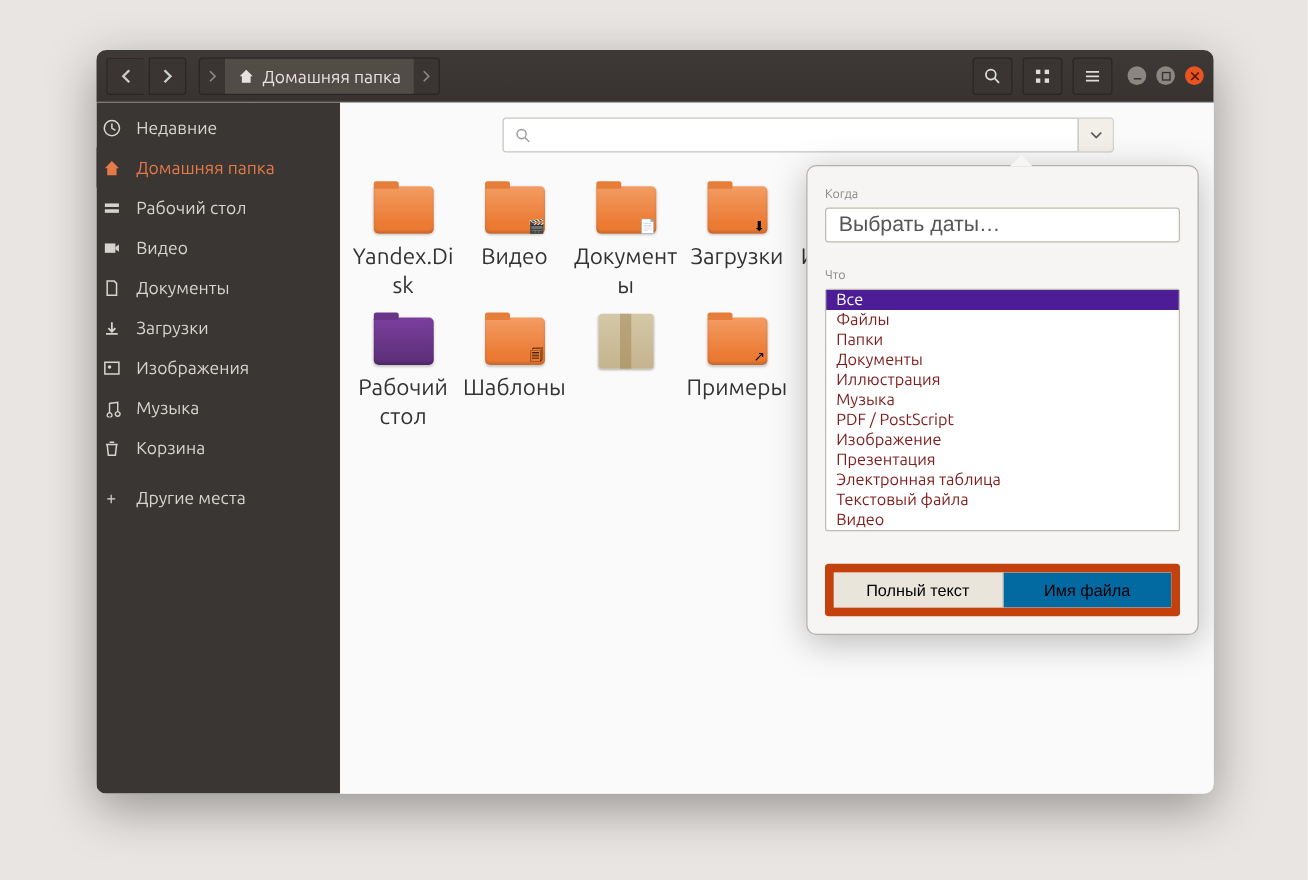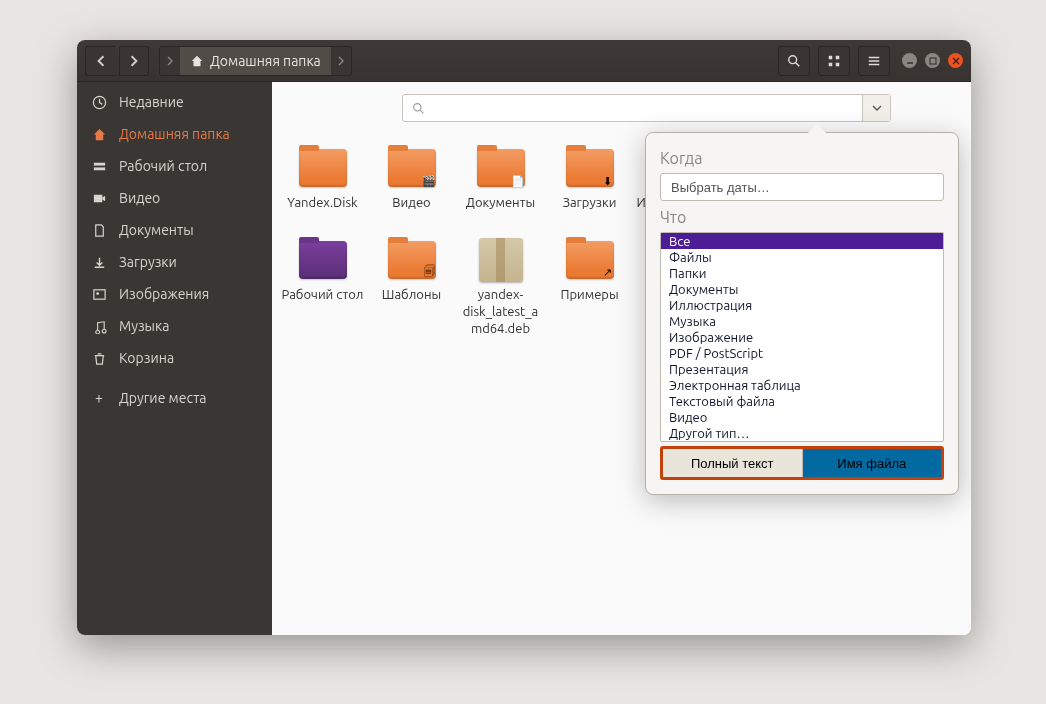--- a/index.html
+++ b/index.html
@@ -74,7 +74,7 @@
 }
 .side-item {
   height: 32px; display:flex; align-items:center; gap:12px;
-  padding: 0 14px; cursor:pointer; font-size:14px;
+  padding: 0 4px; cursor:pointer; font-size:14px;
 }
 .side-item.active { color: #e67948; background:#3a3633;}
 .side-item .sic { width:16px; display:flex; justify-content:center;}

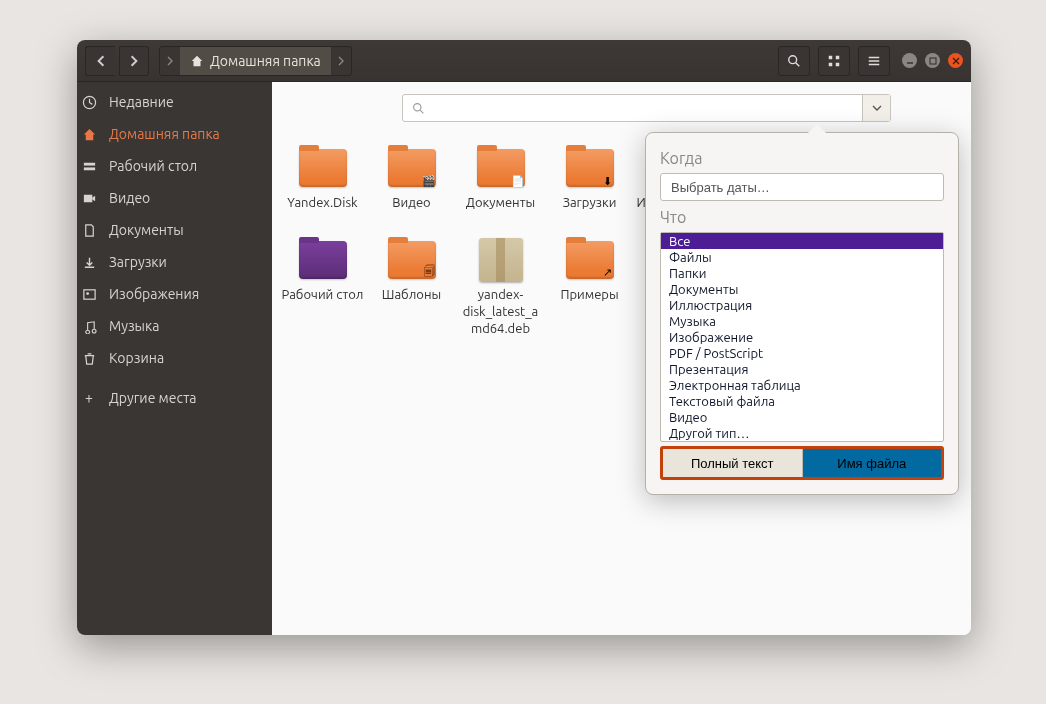--- a/index.html
+++ b/index.html
@@ -134,7 +134,7 @@
   content:""; position:absolute; top:-9px; right:132px;
   border-left:9px solid transparent; border-right:9px solid transparent; border-bottom:9px solid #f6f5f3;
 }
-.popover .seclabel { color:#888; font-size:16px; margin:2px 0 6px; }
+.popover .seclabel { color:#888; font-size:10px; margin:2px 0 6px; }
 .popover .datebtn {
   width:100%; height:28px; text-align:left; padding:0 10px;
   background:#fff; border:1px solid #bfbbb2; border-radius:3px;

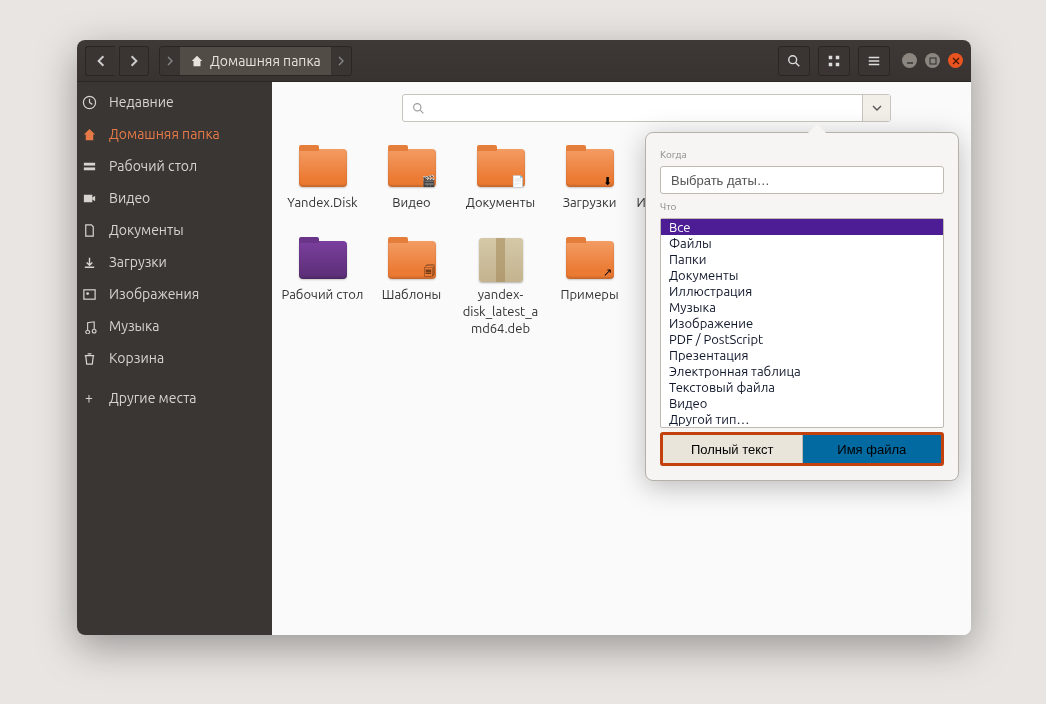--- a/index.html
+++ b/index.html
@@ -138,7 +138,7 @@
 .popover .datebtn {
   width:100%; height:28px; text-align:left; padding:0 10px;
   background:#fff; border:1px solid #bfbbb2; border-radius:3px;
-  color:#555; cursor:pointer; font-size:13px;
+  color:#555; cursor:pointer; font-size:17px;
 }
 .typelist {
   margin-top:4px;

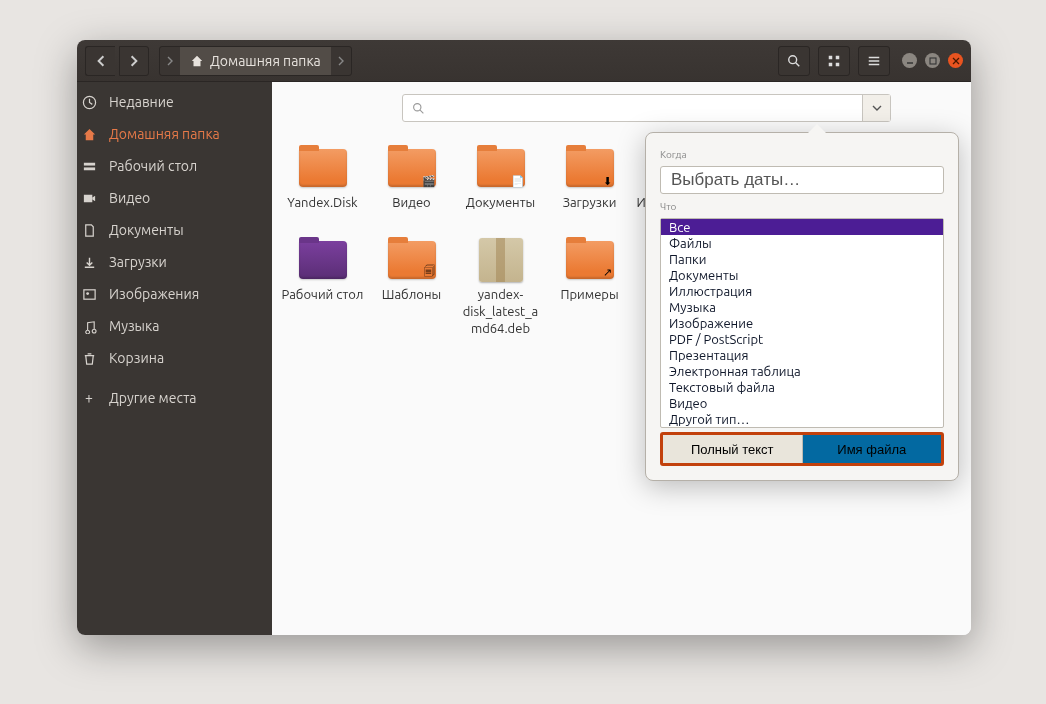--- a/index.html
+++ b/index.html
@@ -101,7 +101,7 @@
 }
 .item { width: 89px; text-align:center; cursor:pointer;}
 .item .ico { height:52px; display:flex;align-items:center;justify-content:center;}
-.item .lbl { font-size:13px; line-height:1.3; color:#333; word-break:break-word; padding:0 2px;}
+.item .lbl { font-size:18px; line-height:1.3; color:#333; word-break:break-word; padding:0 2px;}
 .folder {
   width:48px; height:38px;
   background: linear-gradient(#f39c63 0%, #eb7a33 80%);

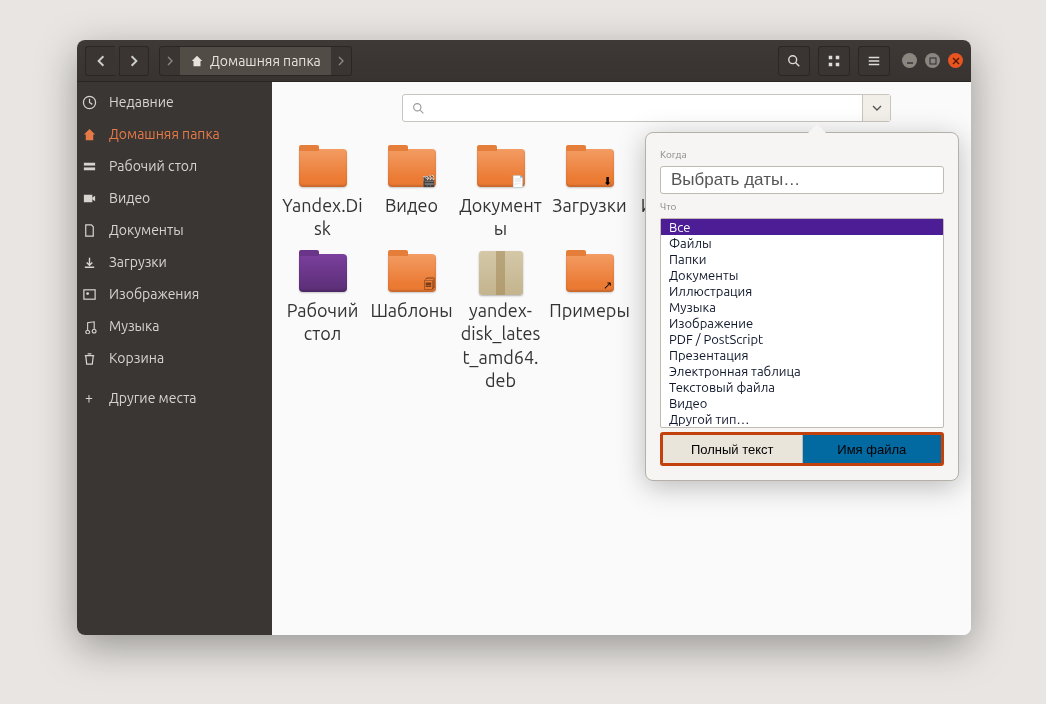--- a/index.html
+++ b/index.html
@@ -424,7 +424,7 @@
       <div class="popover">
         <div class="seclabel">Когда</div>
         <button class="datebtn">Выбрать даты…</button>
-        <div class="seclabel" style="margin-top:7px">Что</div>
+        <div class="seclabel" style="margin-top:20px">Что</div>
         <div class="typelist" id="typelist">
             <div class="sel">Все</div>
             <div>Файлы</div>

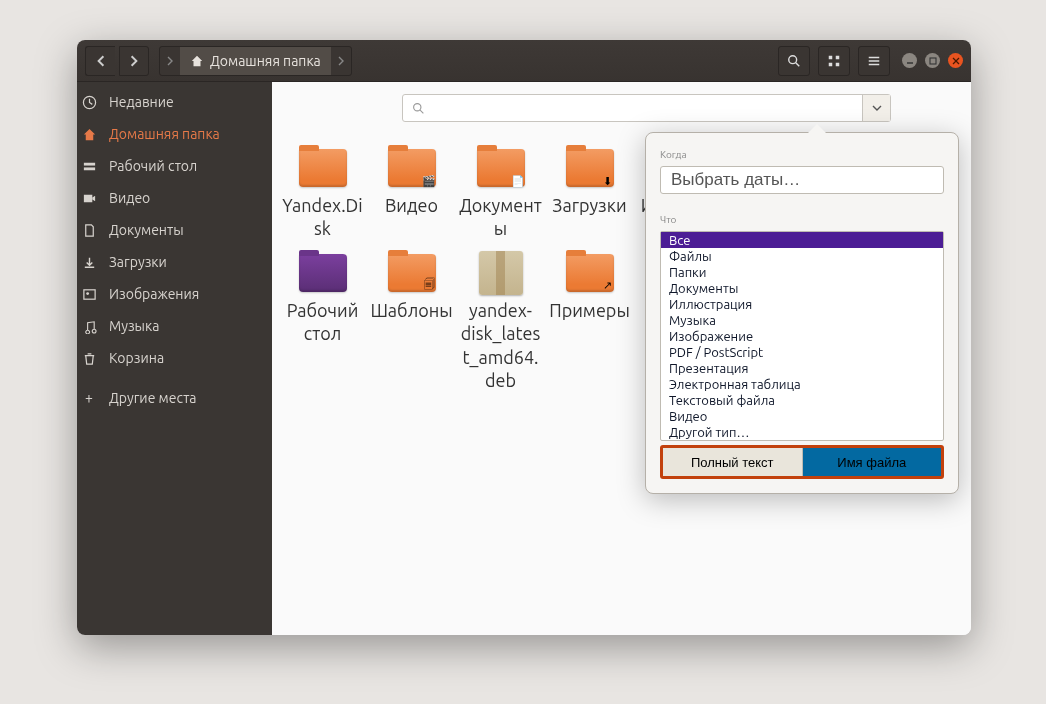--- a/index.html
+++ b/index.html
@@ -147,7 +147,7 @@
   border-radius:2px;
   max-height:210px;
 }
-.typelist div { padding:1px 8px; font-size:13px; cursor:pointer; color:#0f172a;}
+.typelist div { padding:1px 8px; font-size:13px; cursor:pointer; color:#7f1d1d;}
 .typelist div.sel { background:#4c1d95; color:#fff;}
 .toggle {
   display:flex; margin-top:4px;

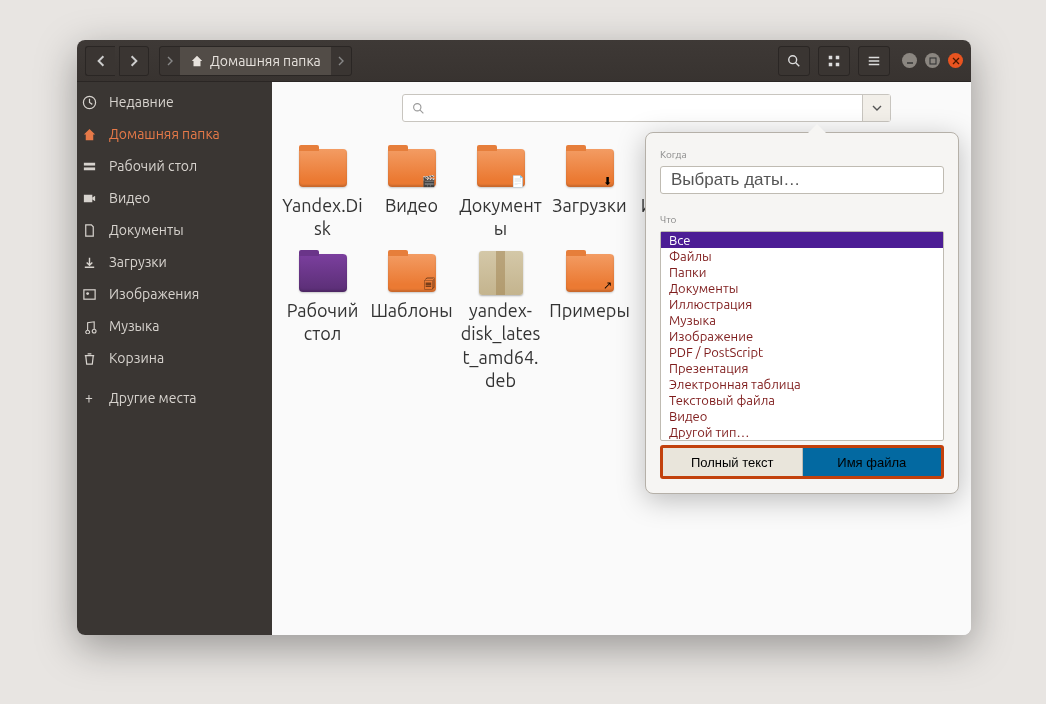--- a/index.html
+++ b/index.html
@@ -409,7 +409,6 @@
             <div class="ico">
               <div class="pkg"></div>
             </div>
-            <div class="lbl">yandex-disk_latest_amd64.deb</div>
           </div>
           <div class="item">
             <div class="ico">

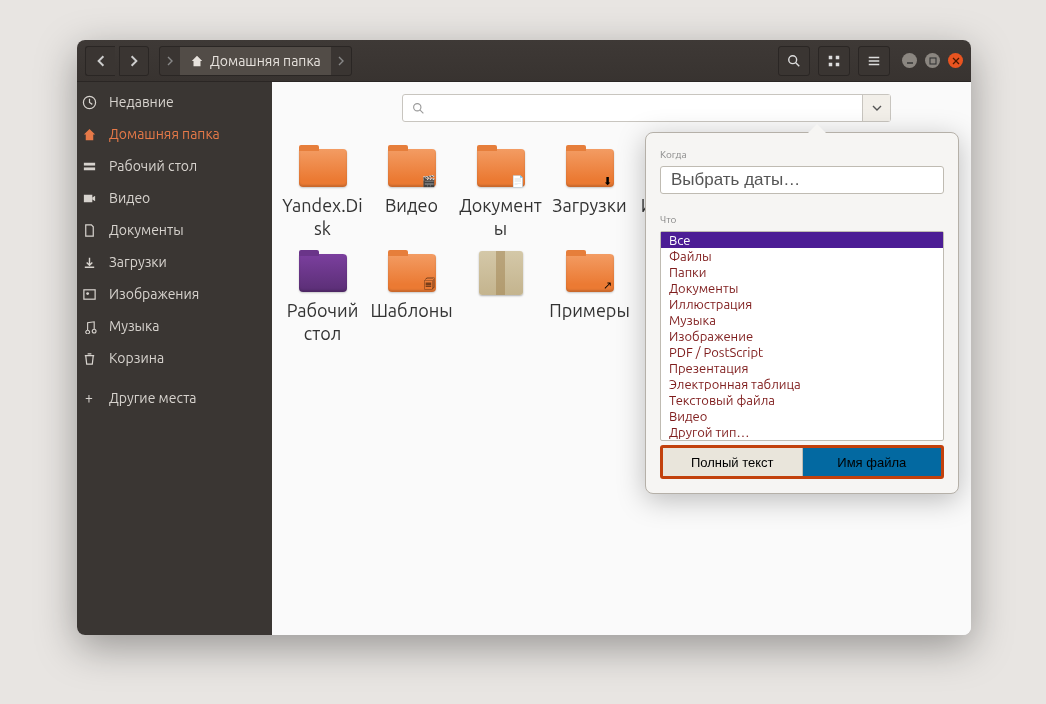--- a/index.html
+++ b/index.html
@@ -431,8 +431,8 @@
             <div>Документы</div>
             <div>Иллюстрация</div>
             <div>Музыка</div>
+            <div>PDF / PostScript</div>
             <div>Изображение</div>
-            <div>PDF / PostScript</div>
             <div>Презентация</div>
             <div>Электронная таблица</div>
             <div>Текстовый файла</div>

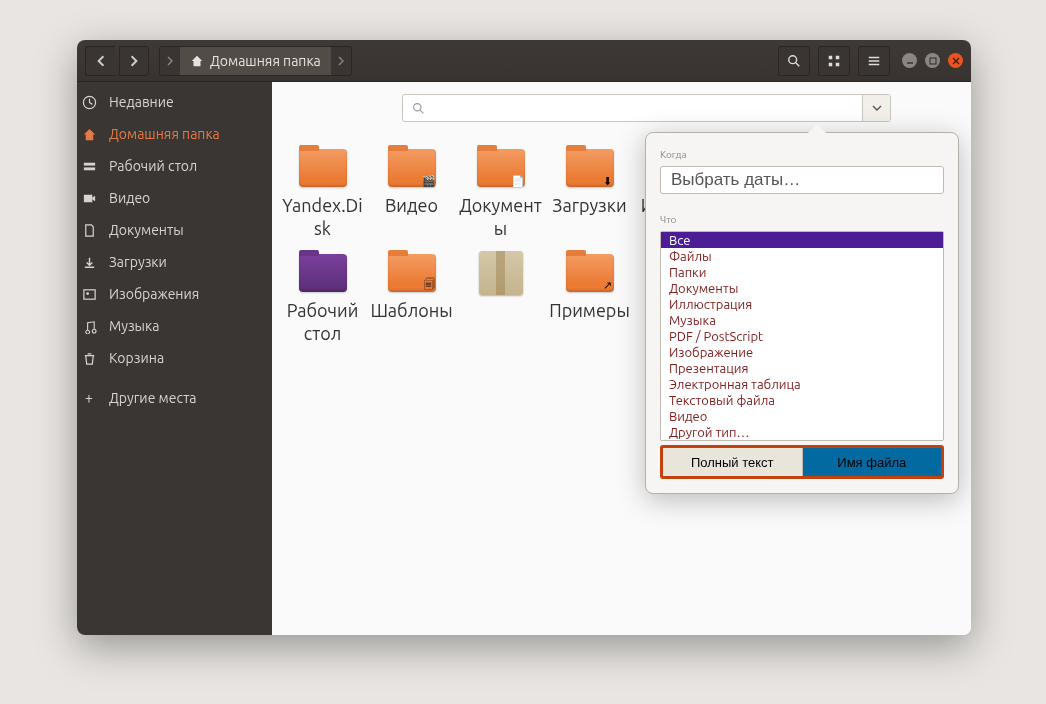--- a/index.html
+++ b/index.html
@@ -437,7 +437,6 @@
             <div>Электронная таблица</div>
             <div>Текстовый файла</div>
             <div>Видео</div>
-            <div>Другой тип…</div>
           </div>
         <div class="toggle">
           <button>Полный текст</button>

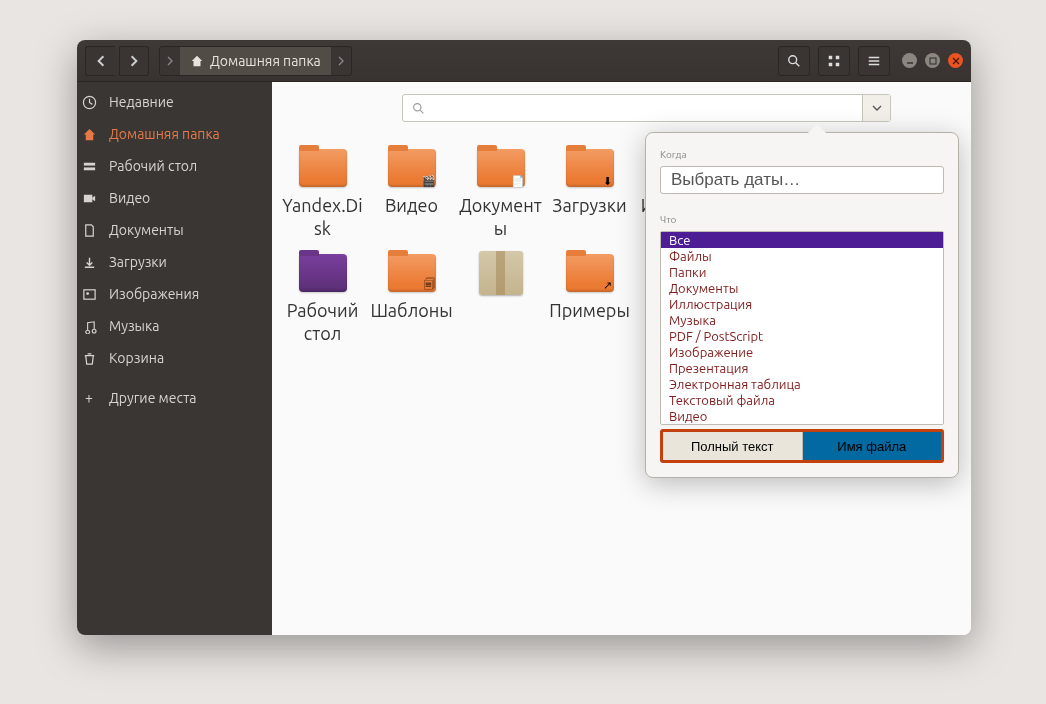--- a/index.html
+++ b/index.html
@@ -150,8 +150,8 @@
 .typelist div { padding:1px 8px; font-size:13px; cursor:pointer; color:#7f1d1d;}
 .typelist div.sel { background:#4c1d95; color:#fff;}
 .toggle {
-  display:flex; margin-top:4px;
-  border:3px solid #c2410c; border-radius:3px; overflow:hidden;
+  display:flex; margin-top:26px;
+  border:7px solid #c2410c; border-radius:3px; overflow:hidden;
 }
 .toggle button { flex:1; height:28px; background:#0369a1; border:none; cursor:pointer; font-size:13px;}
 .toggle button:first-child { border-right:1px solid #bfbbb2; background:#e9e5db;}

